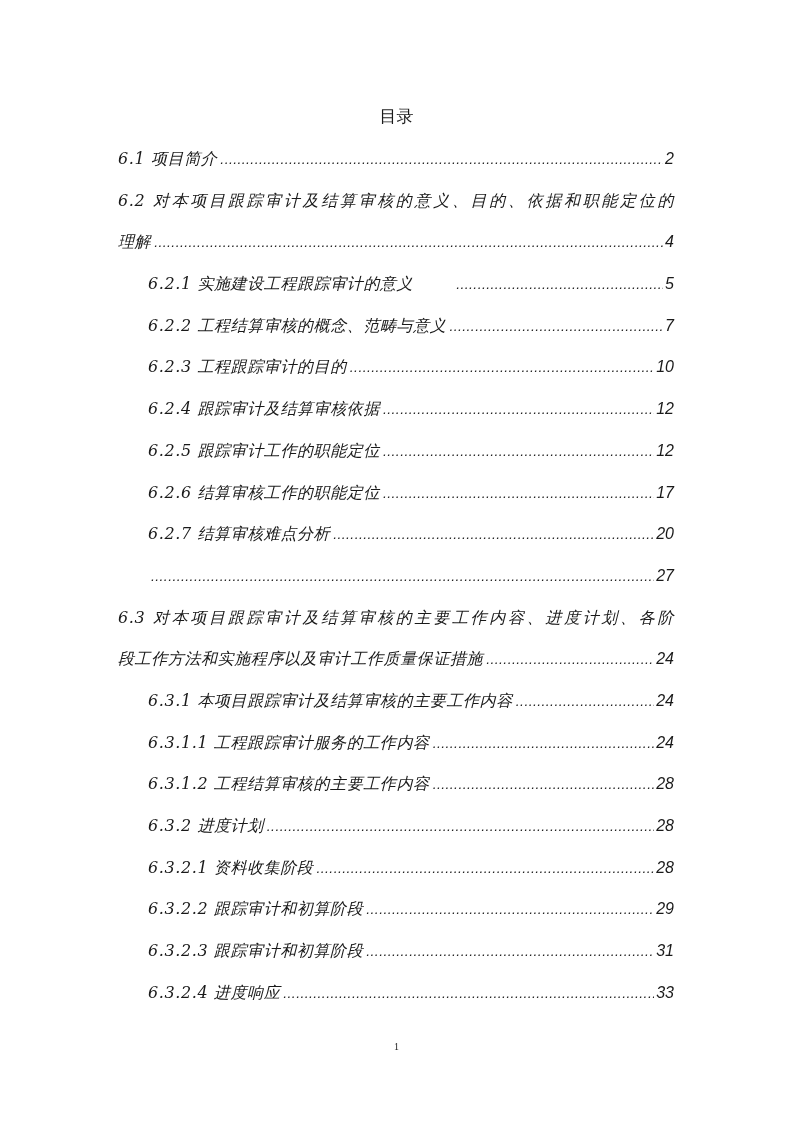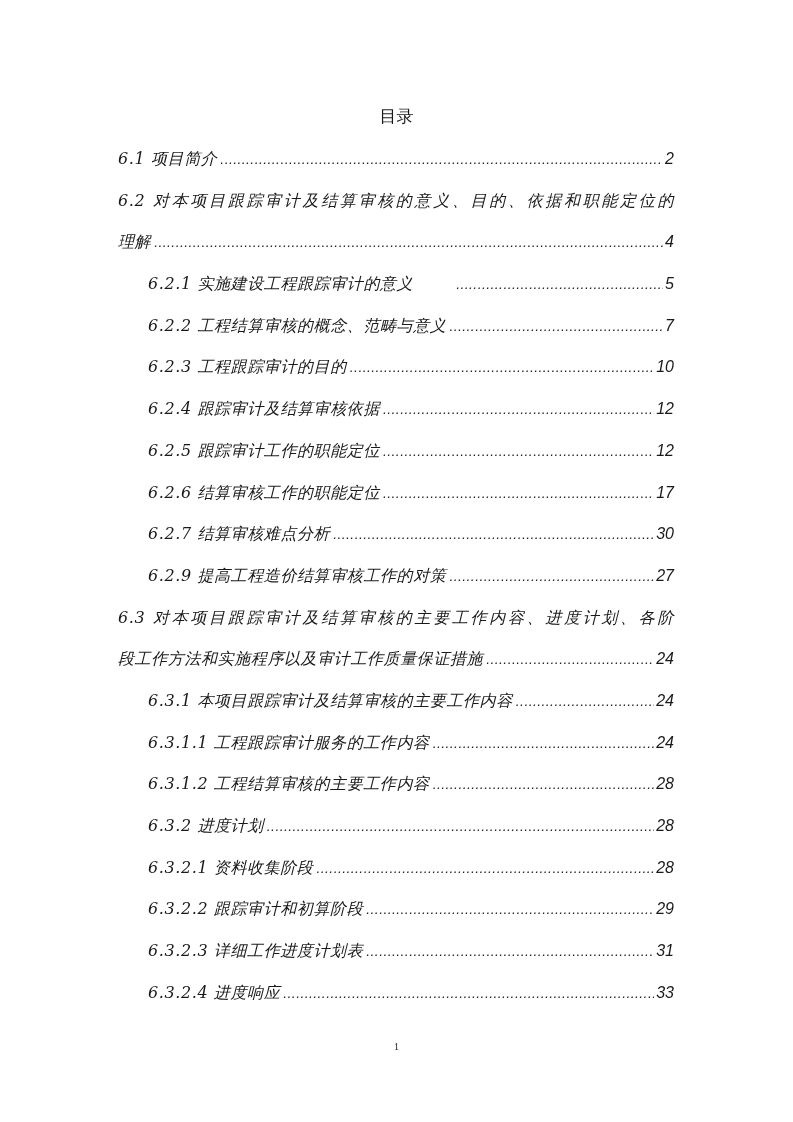--- a/index.html
+++ b/index.html
@@ -147,7 +147,7 @@
     <div class="toc-line level2">
       <span class="toc-text">6.2.7 结算审核难点分析</span>
       <span class="leader"></span>
-      <span class="page-num">30</span>
+      <span class="page-num">20</span>
     </div>
 
     <div class="toc-line level2">

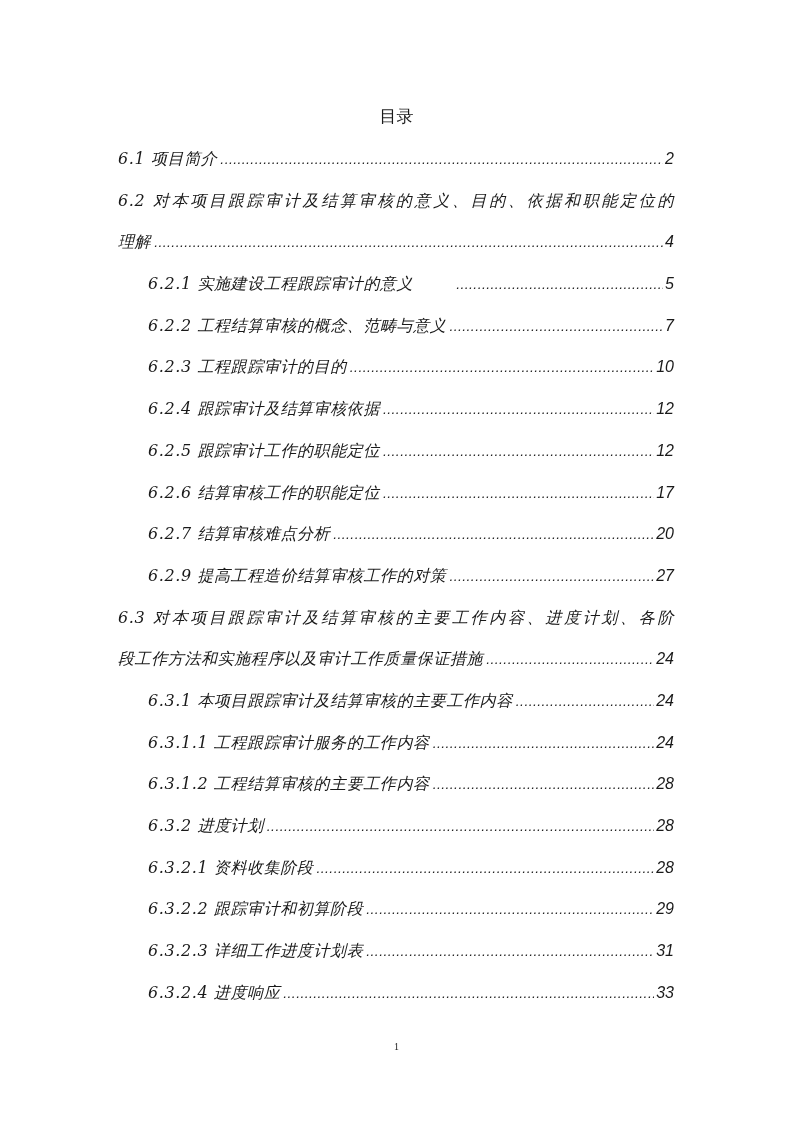--- a/index.html
+++ b/index.html
@@ -151,7 +151,6 @@
     </div>
 
     <div class="toc-line level2">
-      <span class="toc-text">6.2.9 提高工程造价结算审核工作的对策</span>
       <span class="leader"></span>
       <span class="page-num">27</span>
     </div>

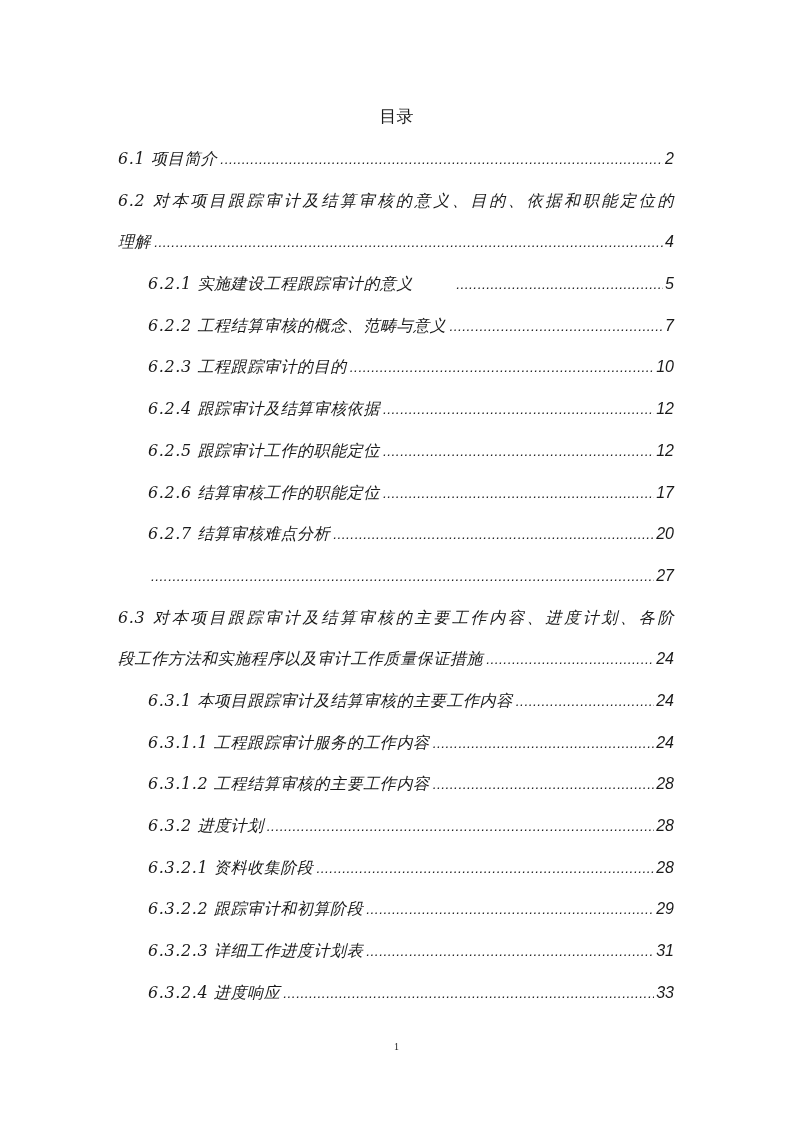--- a/index.html
+++ b/index.html
@@ -201,7 +201,7 @@
     </div>
 
     <div class="toc-line level3">
-      <span class="toc-text">6.3.2.3 详细工作进度计划表</span>
+      <span class="toc-text">6.3.2.3 跟踪审计和初算阶段</span>
       <span class="leader"></span>
       <span class="page-num">31</span>
     </div>

